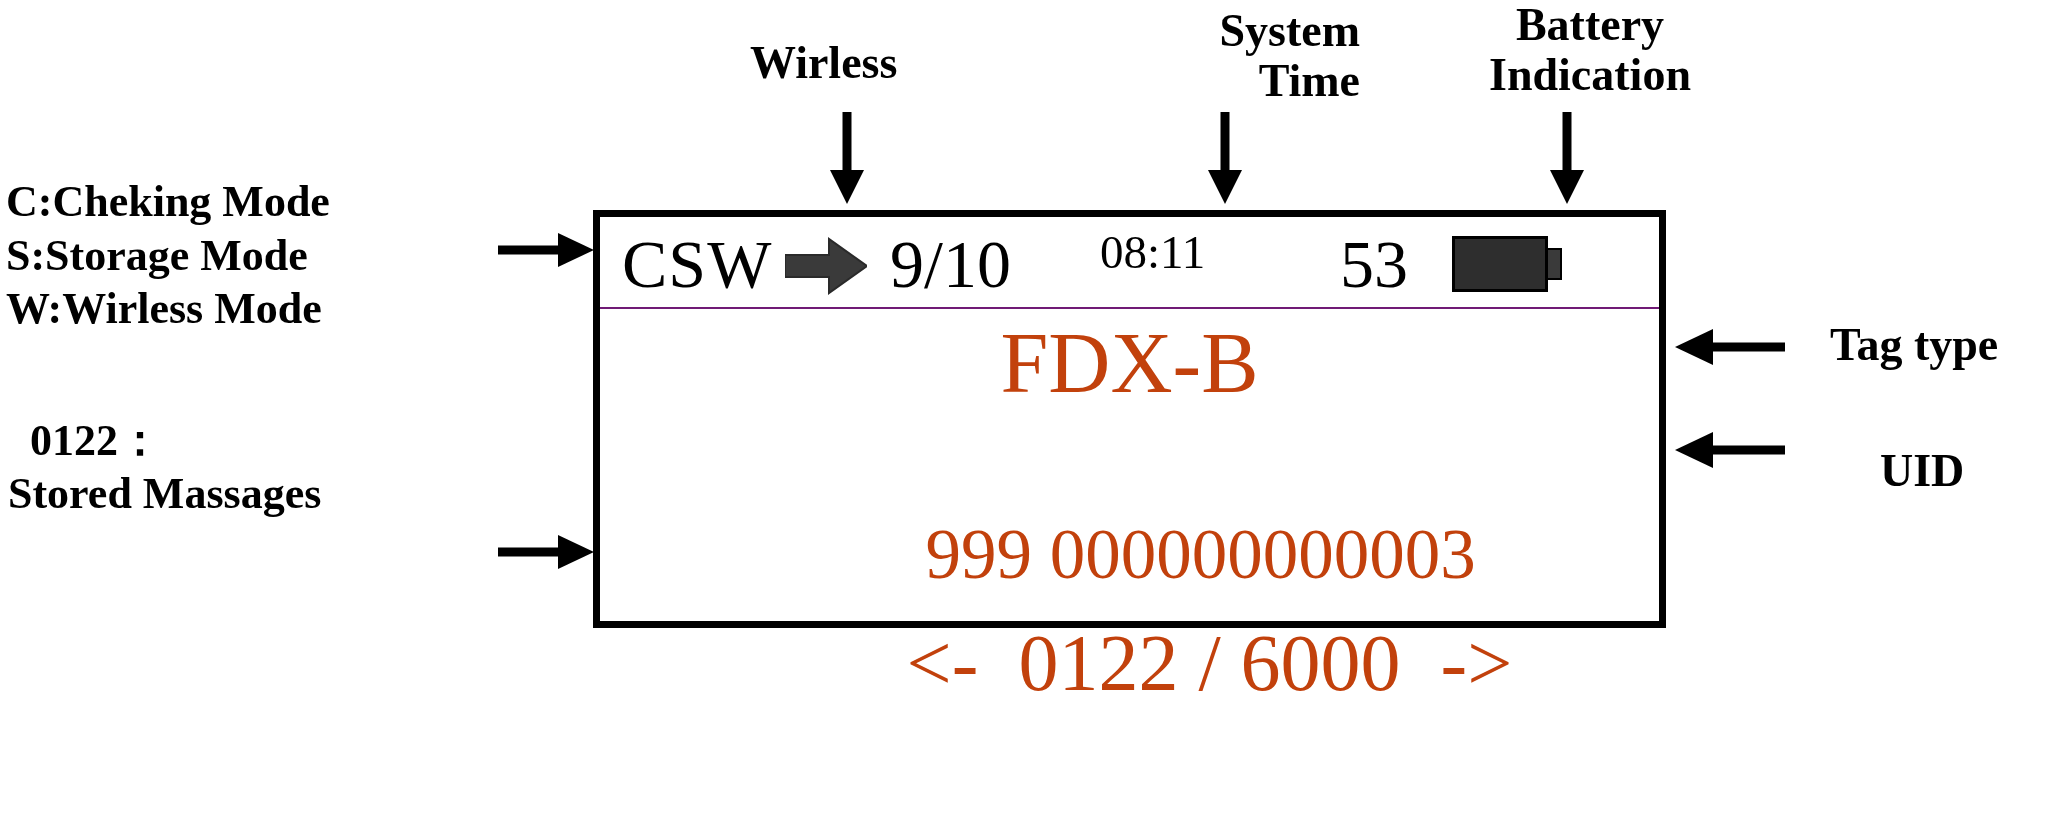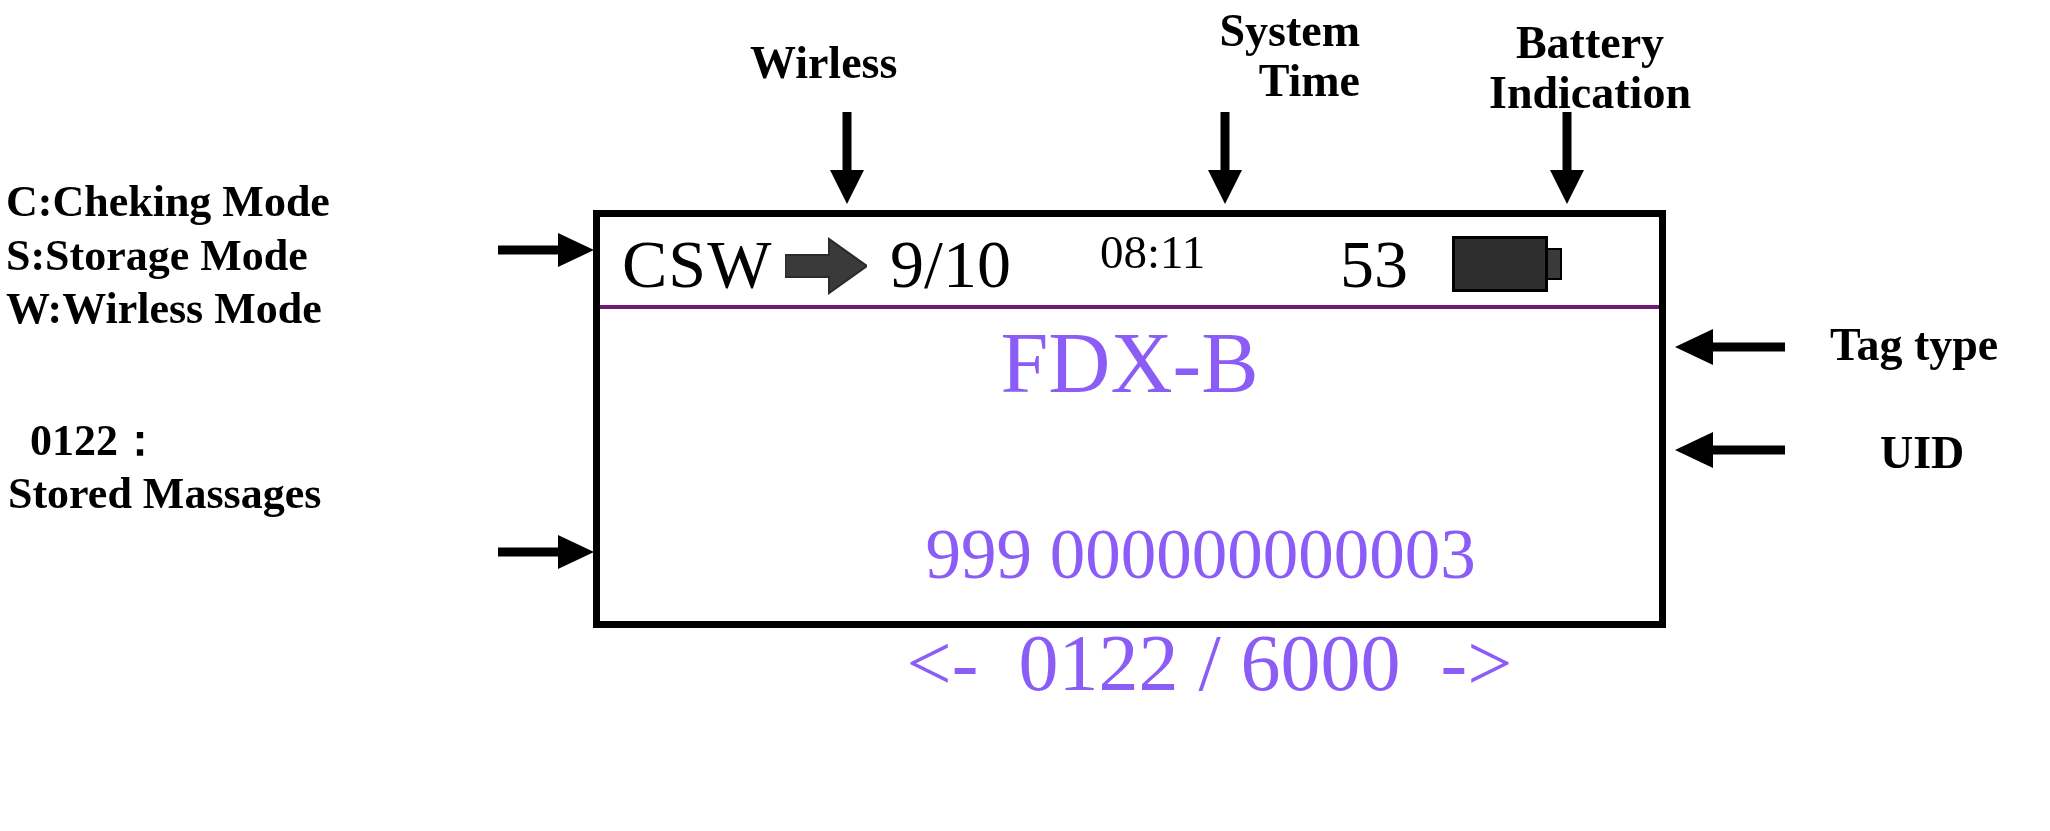--- a/index.html
+++ b/index.html
@@ -136,7 +136,7 @@
     <div>Time</div>
   </div>
 
-  <div class="abs ann ann-lg ann-center" style="left:1425px; top:18px; width:330px;">
+  <div class="abs ann ann-lg ann-center" style="left:1425px; top:0; width:330px;">
     <div>Battery</div>
     <div>Indication</div>
   </div>

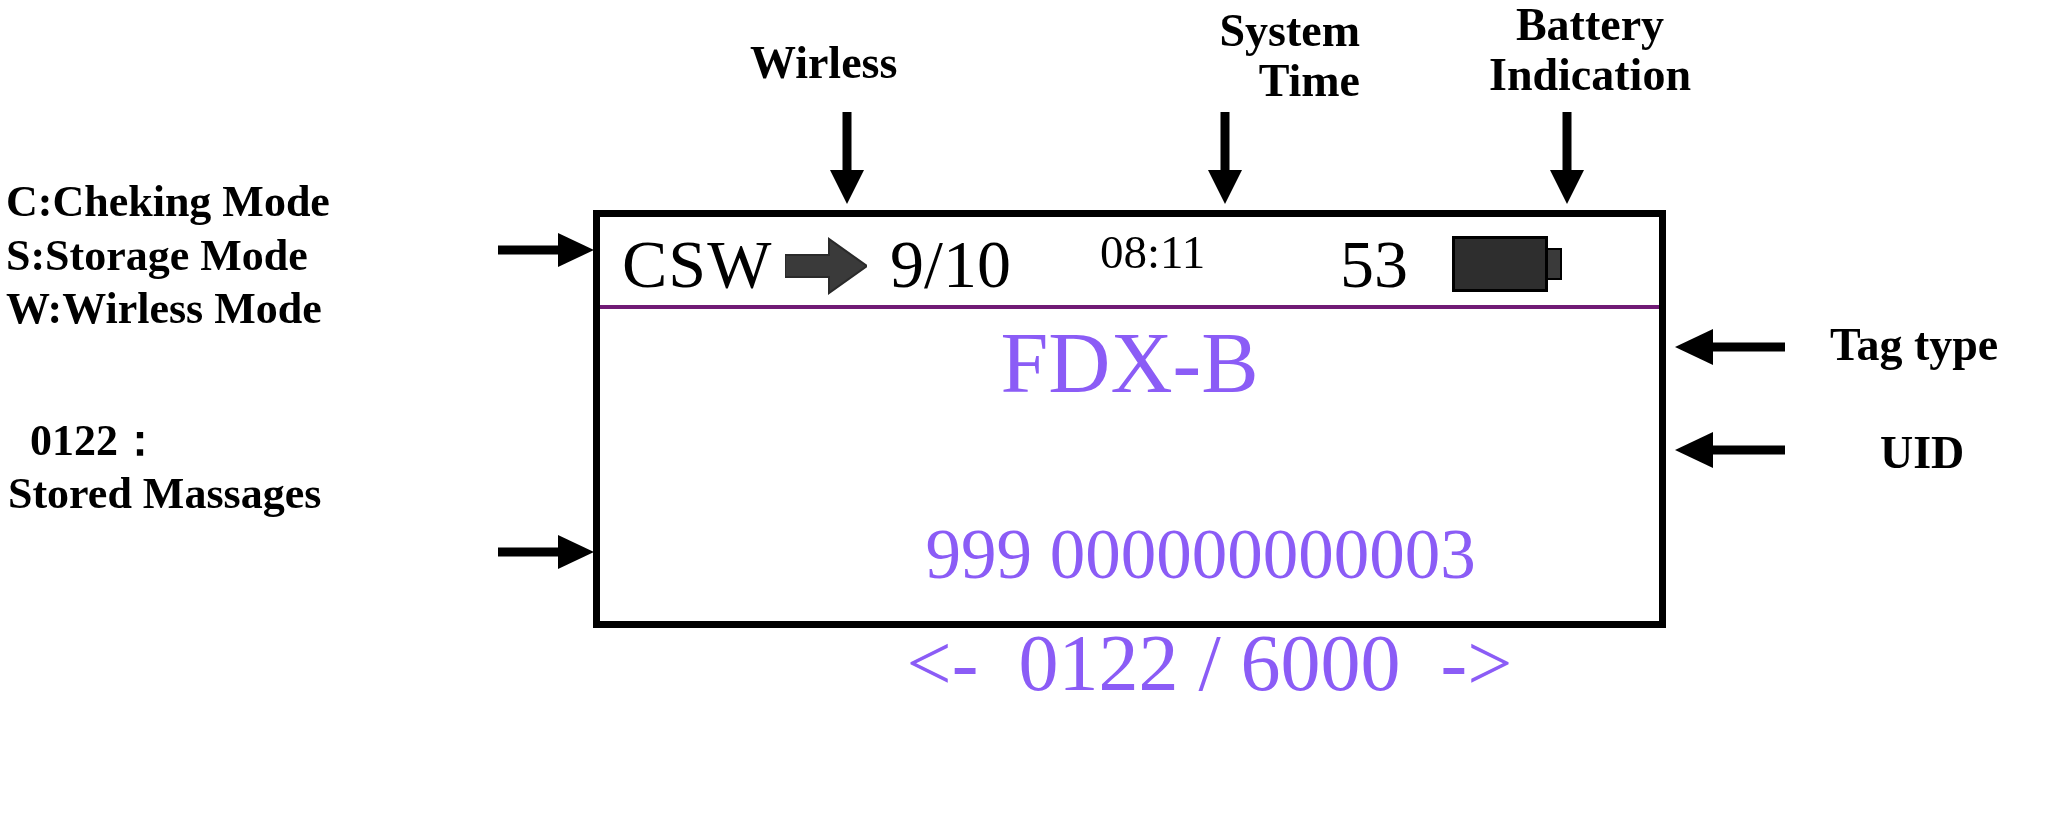--- a/index.html
+++ b/index.html
@@ -51,7 +51,7 @@
   #status-bar {
     position: relative;
     height: 92px;
-    border-bottom: 4px solid #701a75;
+    border-bottom: 2px solid #701a75;
     box-sizing: border-box;
   }
   .lcd-font {

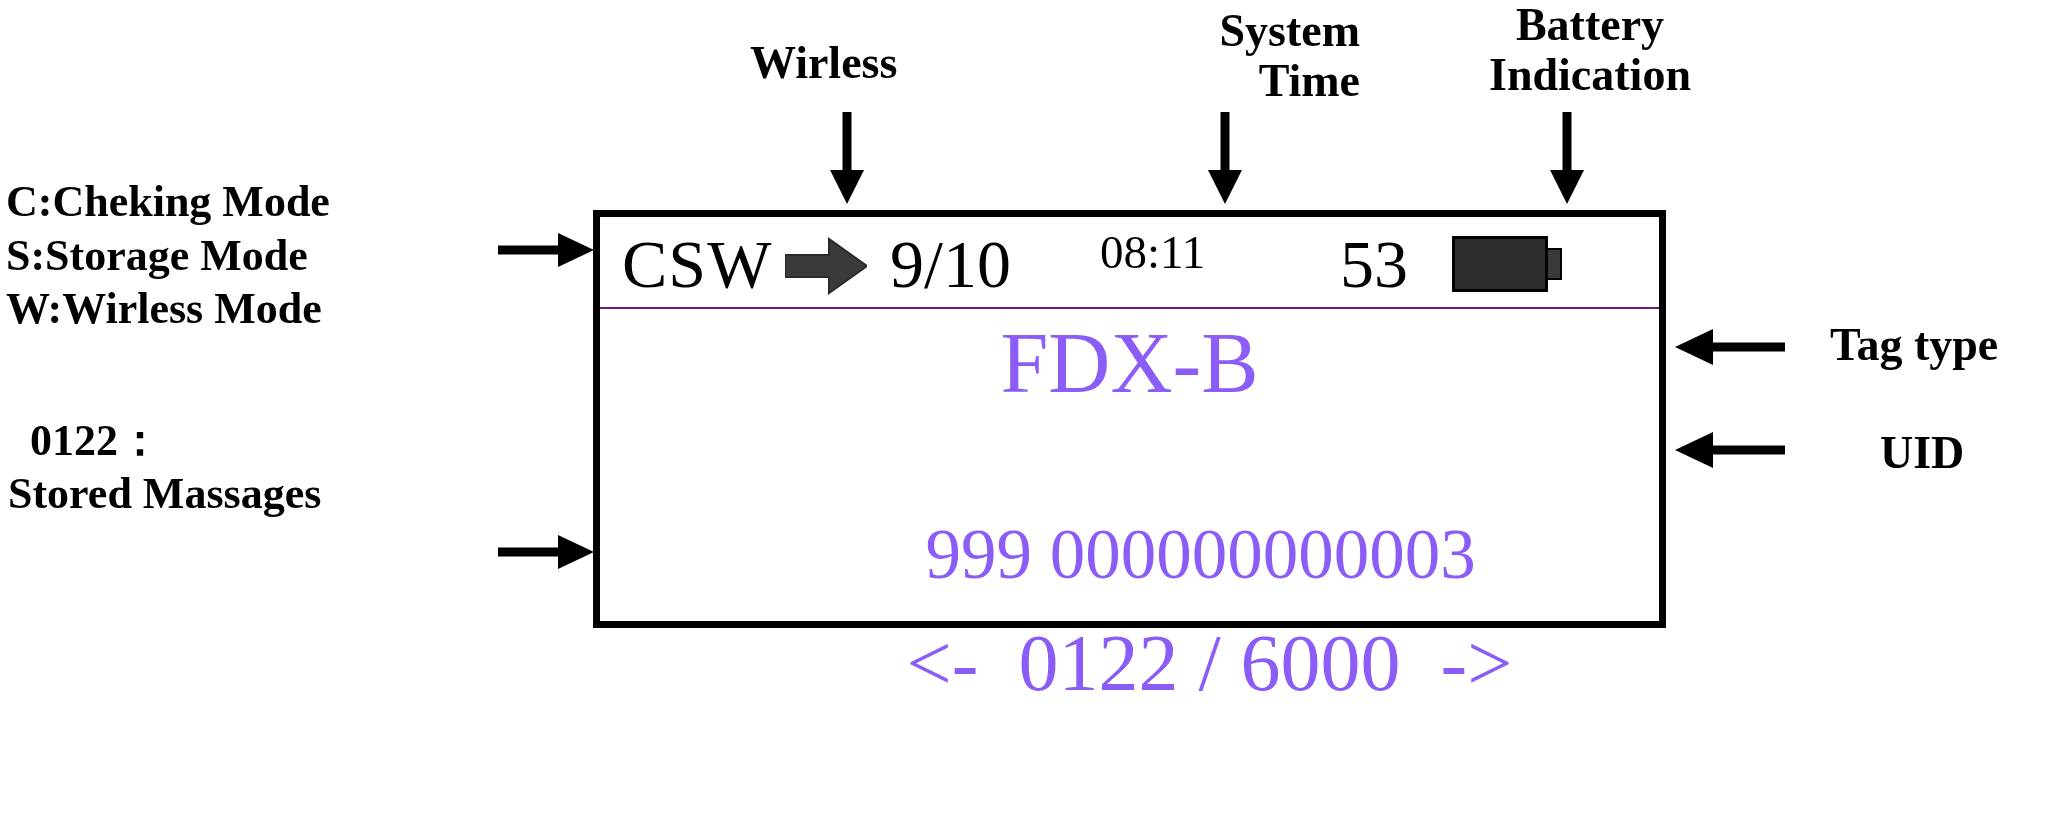--- a/index.html
+++ b/index.html
@@ -108,7 +108,7 @@
     width: 100%;
     text-align: center;
     font-family: "Liberation Serif", "DejaVu Serif", serif;
-    color: #8b5cf6;
+    color: #c2410c;
     white-space: pre;
   }
   #tag-type-line {

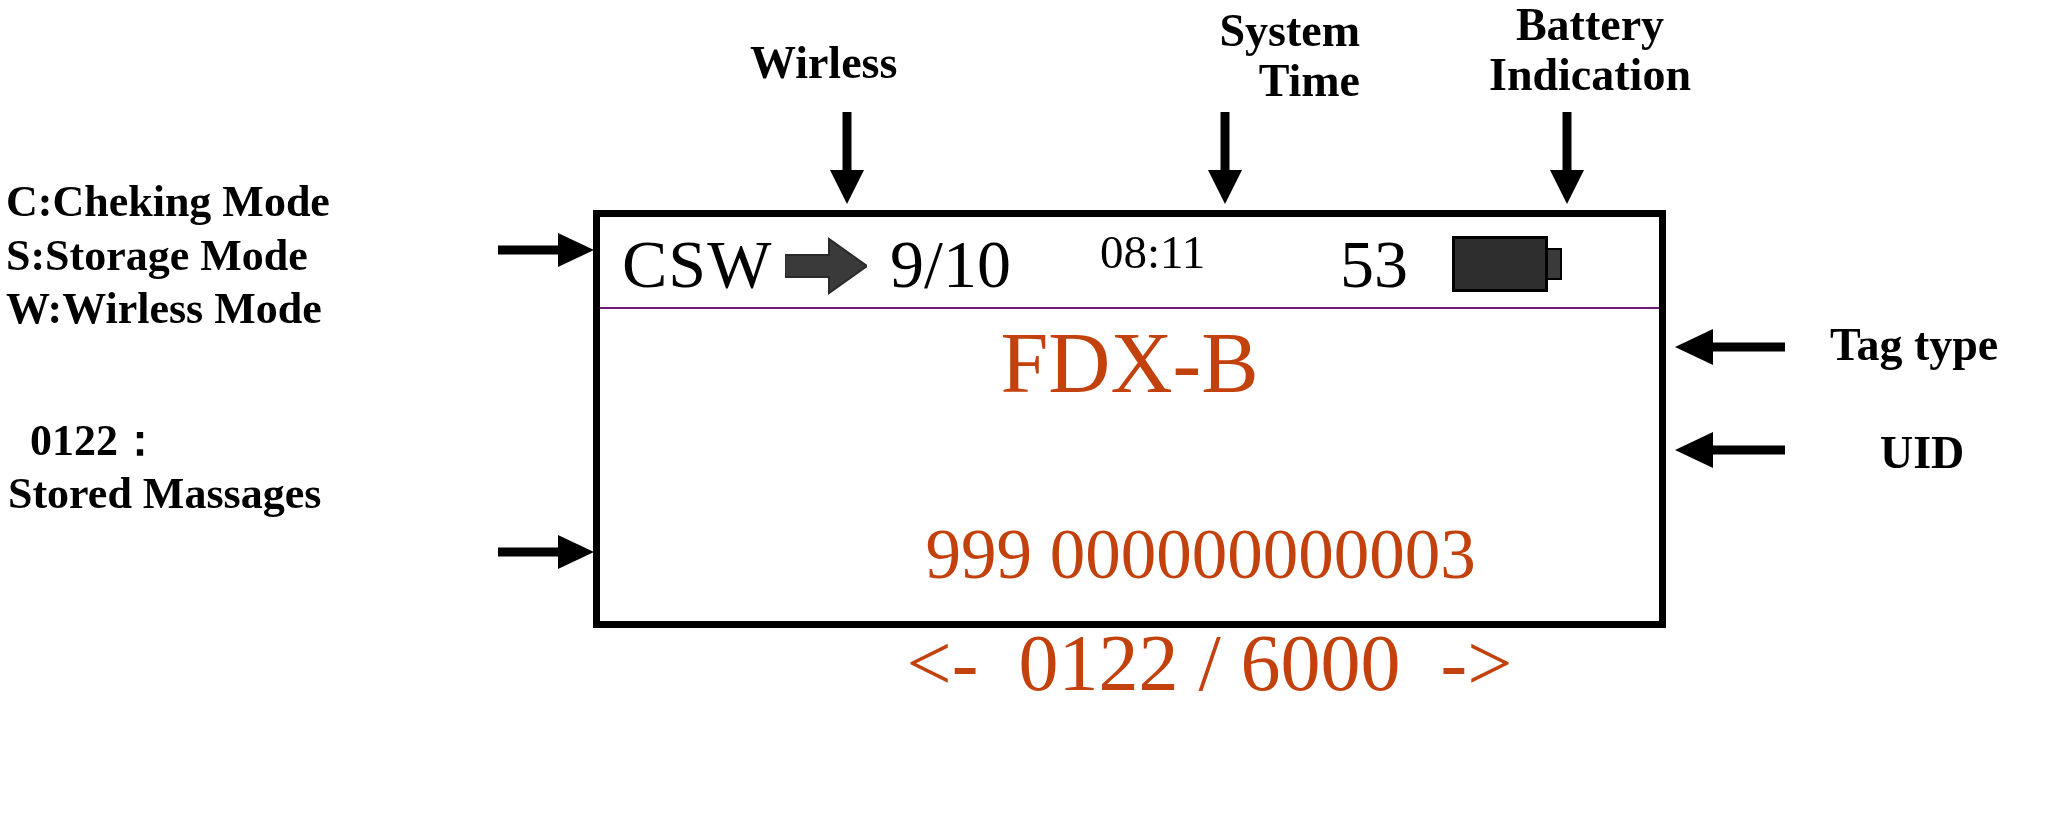--- a/index.html
+++ b/index.html
@@ -202,7 +202,7 @@
       <polygon points="0,22 38,4 38,40" fill="#000"></polygon>
     </svg>
   </div>
-  <div class="abs ann ann-lg" style="left:1880px; top:428px;">UID</div>
+  <div class="abs ann ann-lg" style="left:1880px; top:446px;">UID</div>
 
   <div id="lcd">
 

